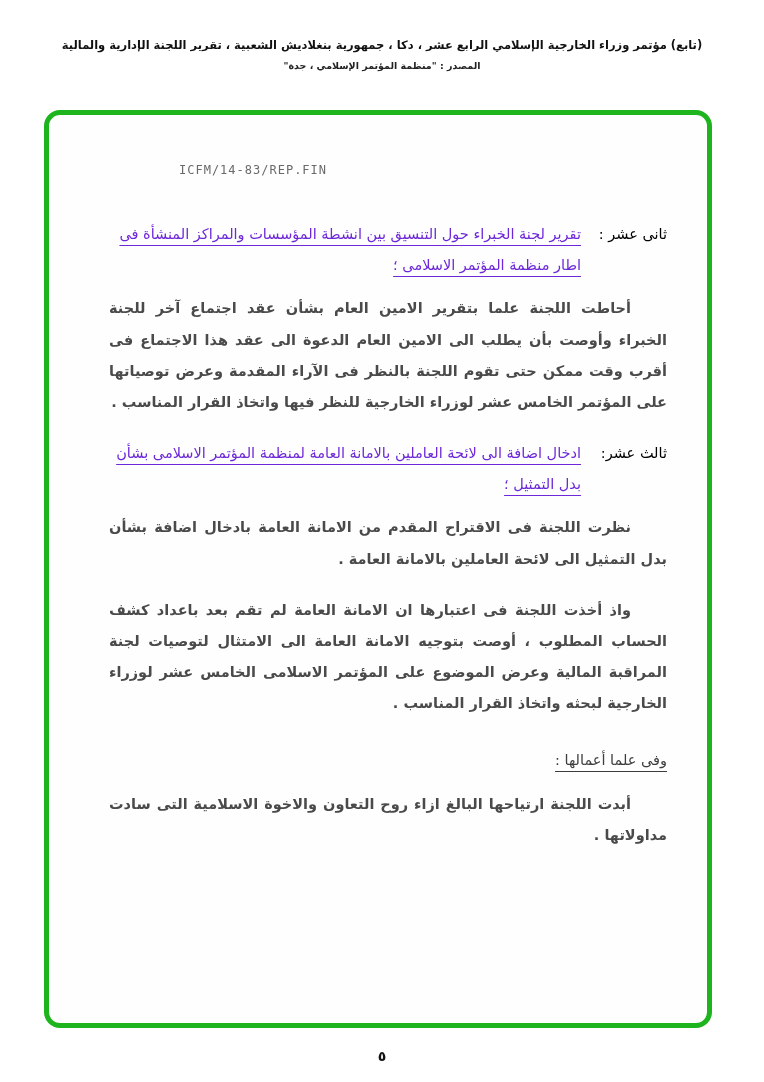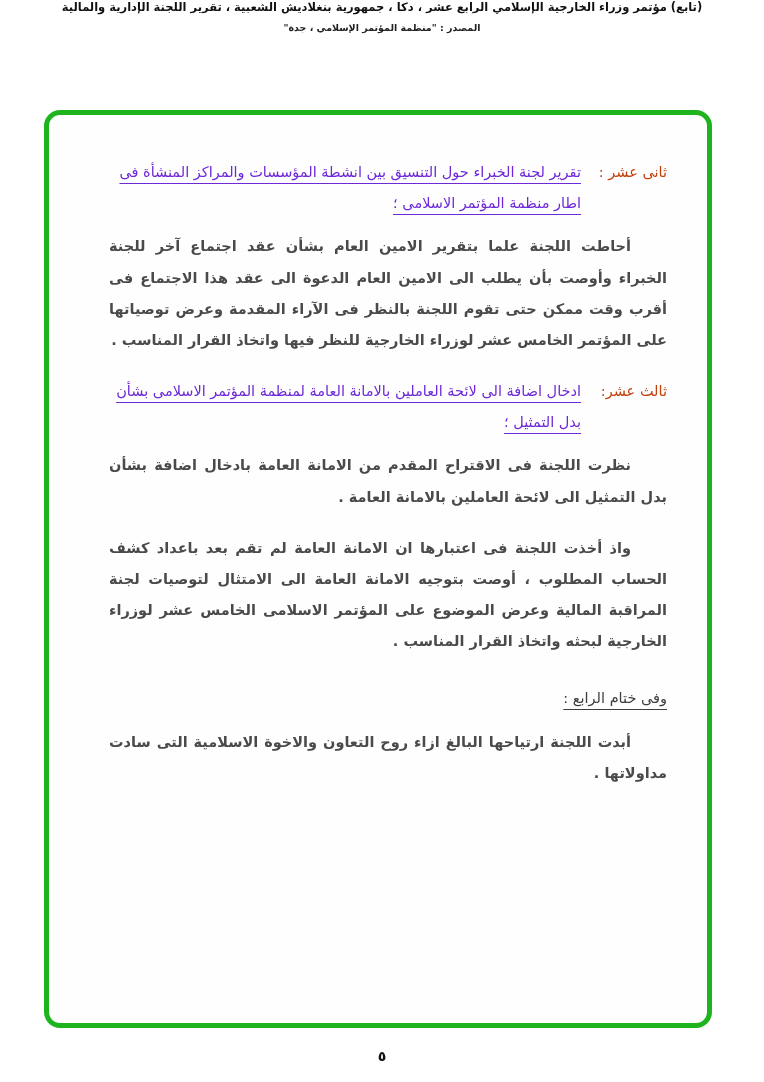--- a/index.html
+++ b/index.html
@@ -16,6 +16,7 @@
   }
   .top-header {
     text-align: center;
+    padding-top: 38px;
     direction: rtl;
   }
   .header-line1 {

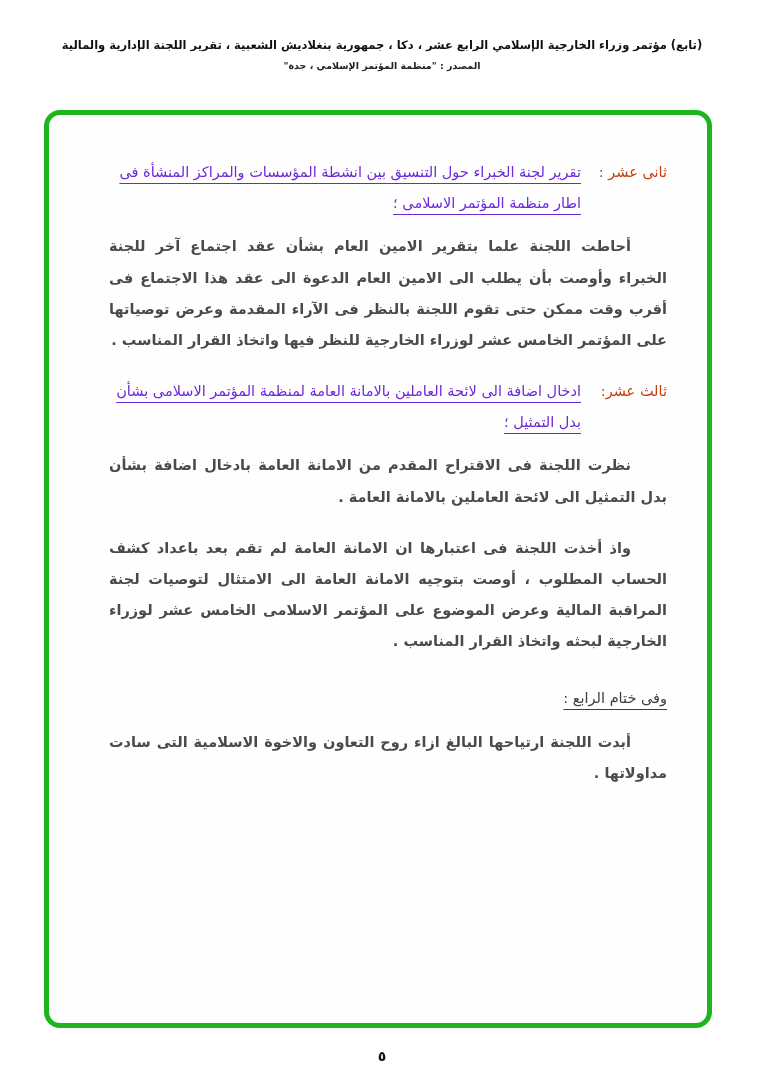--- a/index.html
+++ b/index.html
@@ -113,6 +113,7 @@
 
 <div class="doc-frame">
 
+  <div class="doc-ref">ICFM/14-83/REP.FIN</div>
 
   <div class="doc-body">
 

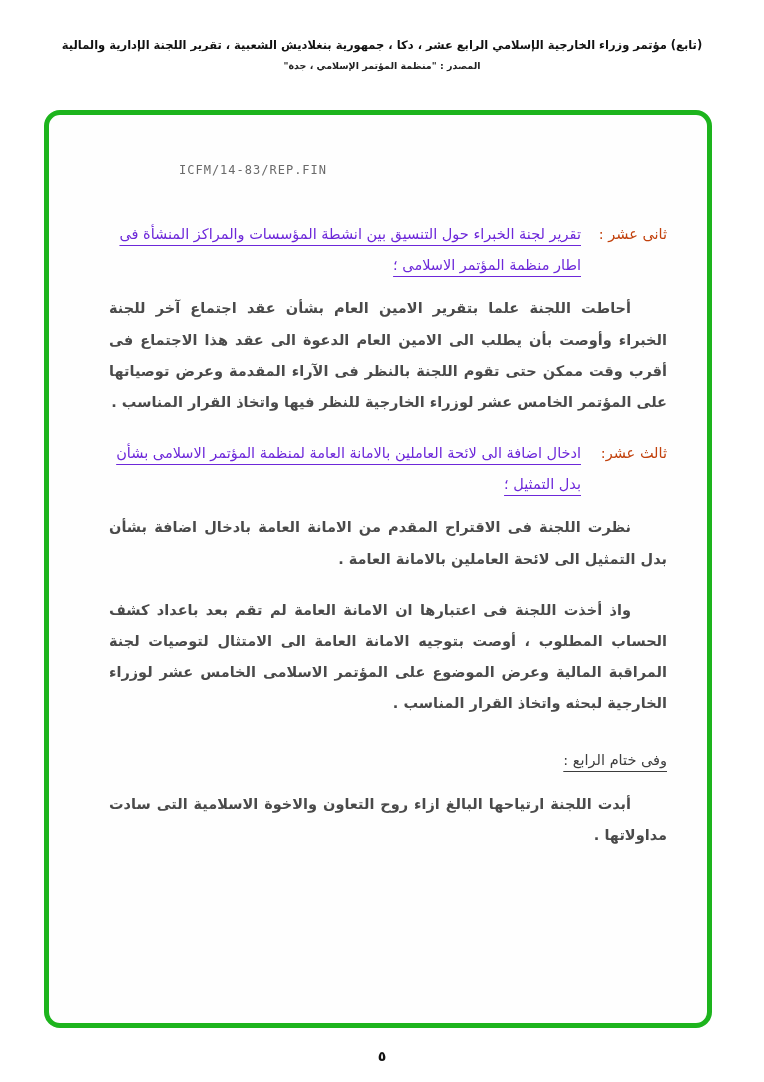--- a/index.html
+++ b/index.html
@@ -69,7 +69,7 @@
   .section-label {
     white-space: nowrap;
     min-width: 74px;
-    color: #c2410c;
+    color: #000000;
   }
   .section-heading {
     flex: 1;

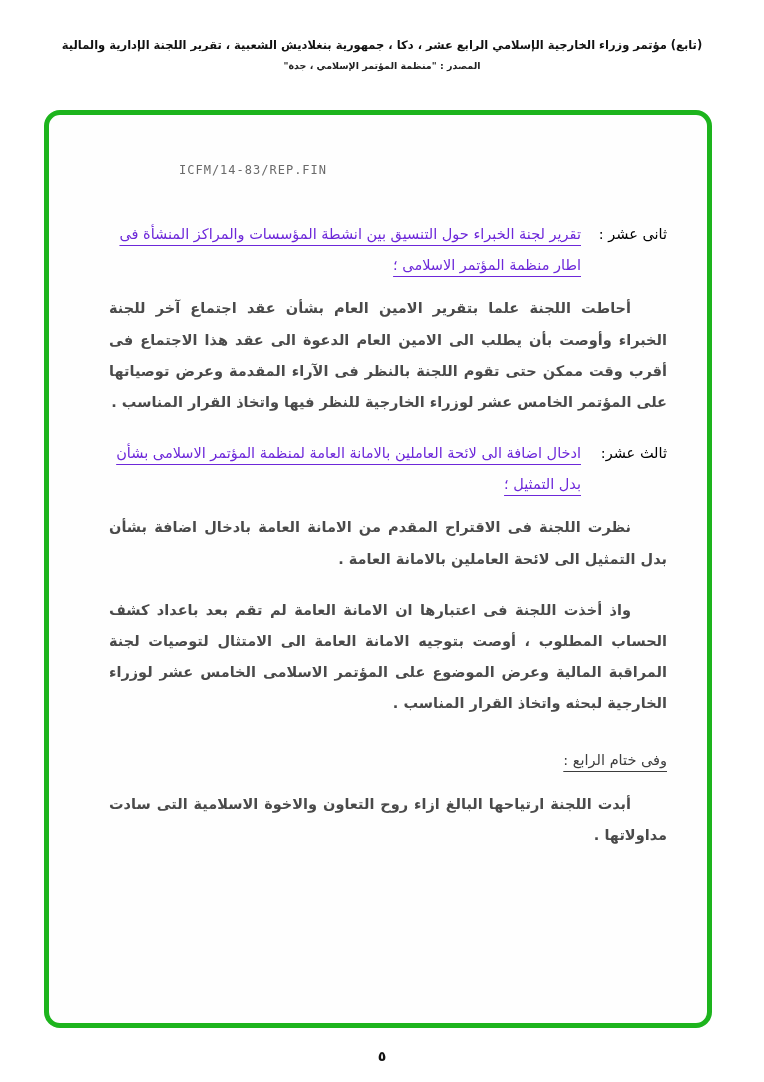--- a/index.html
+++ b/index.html
@@ -135,7 +135,7 @@
     </div>
 
     <div class="section">
-      <span class="closing-head">وفى ختام الرابع :</span>
+      <span class="closing-head">وفى علما أعمالها :</span>
       <p class="para">أبدت اللجنة ارتياحها البالغ ازاء روح التعاون والاخوة الاسلامية التى سادت مداولاتها .</p>
     </div>
 

